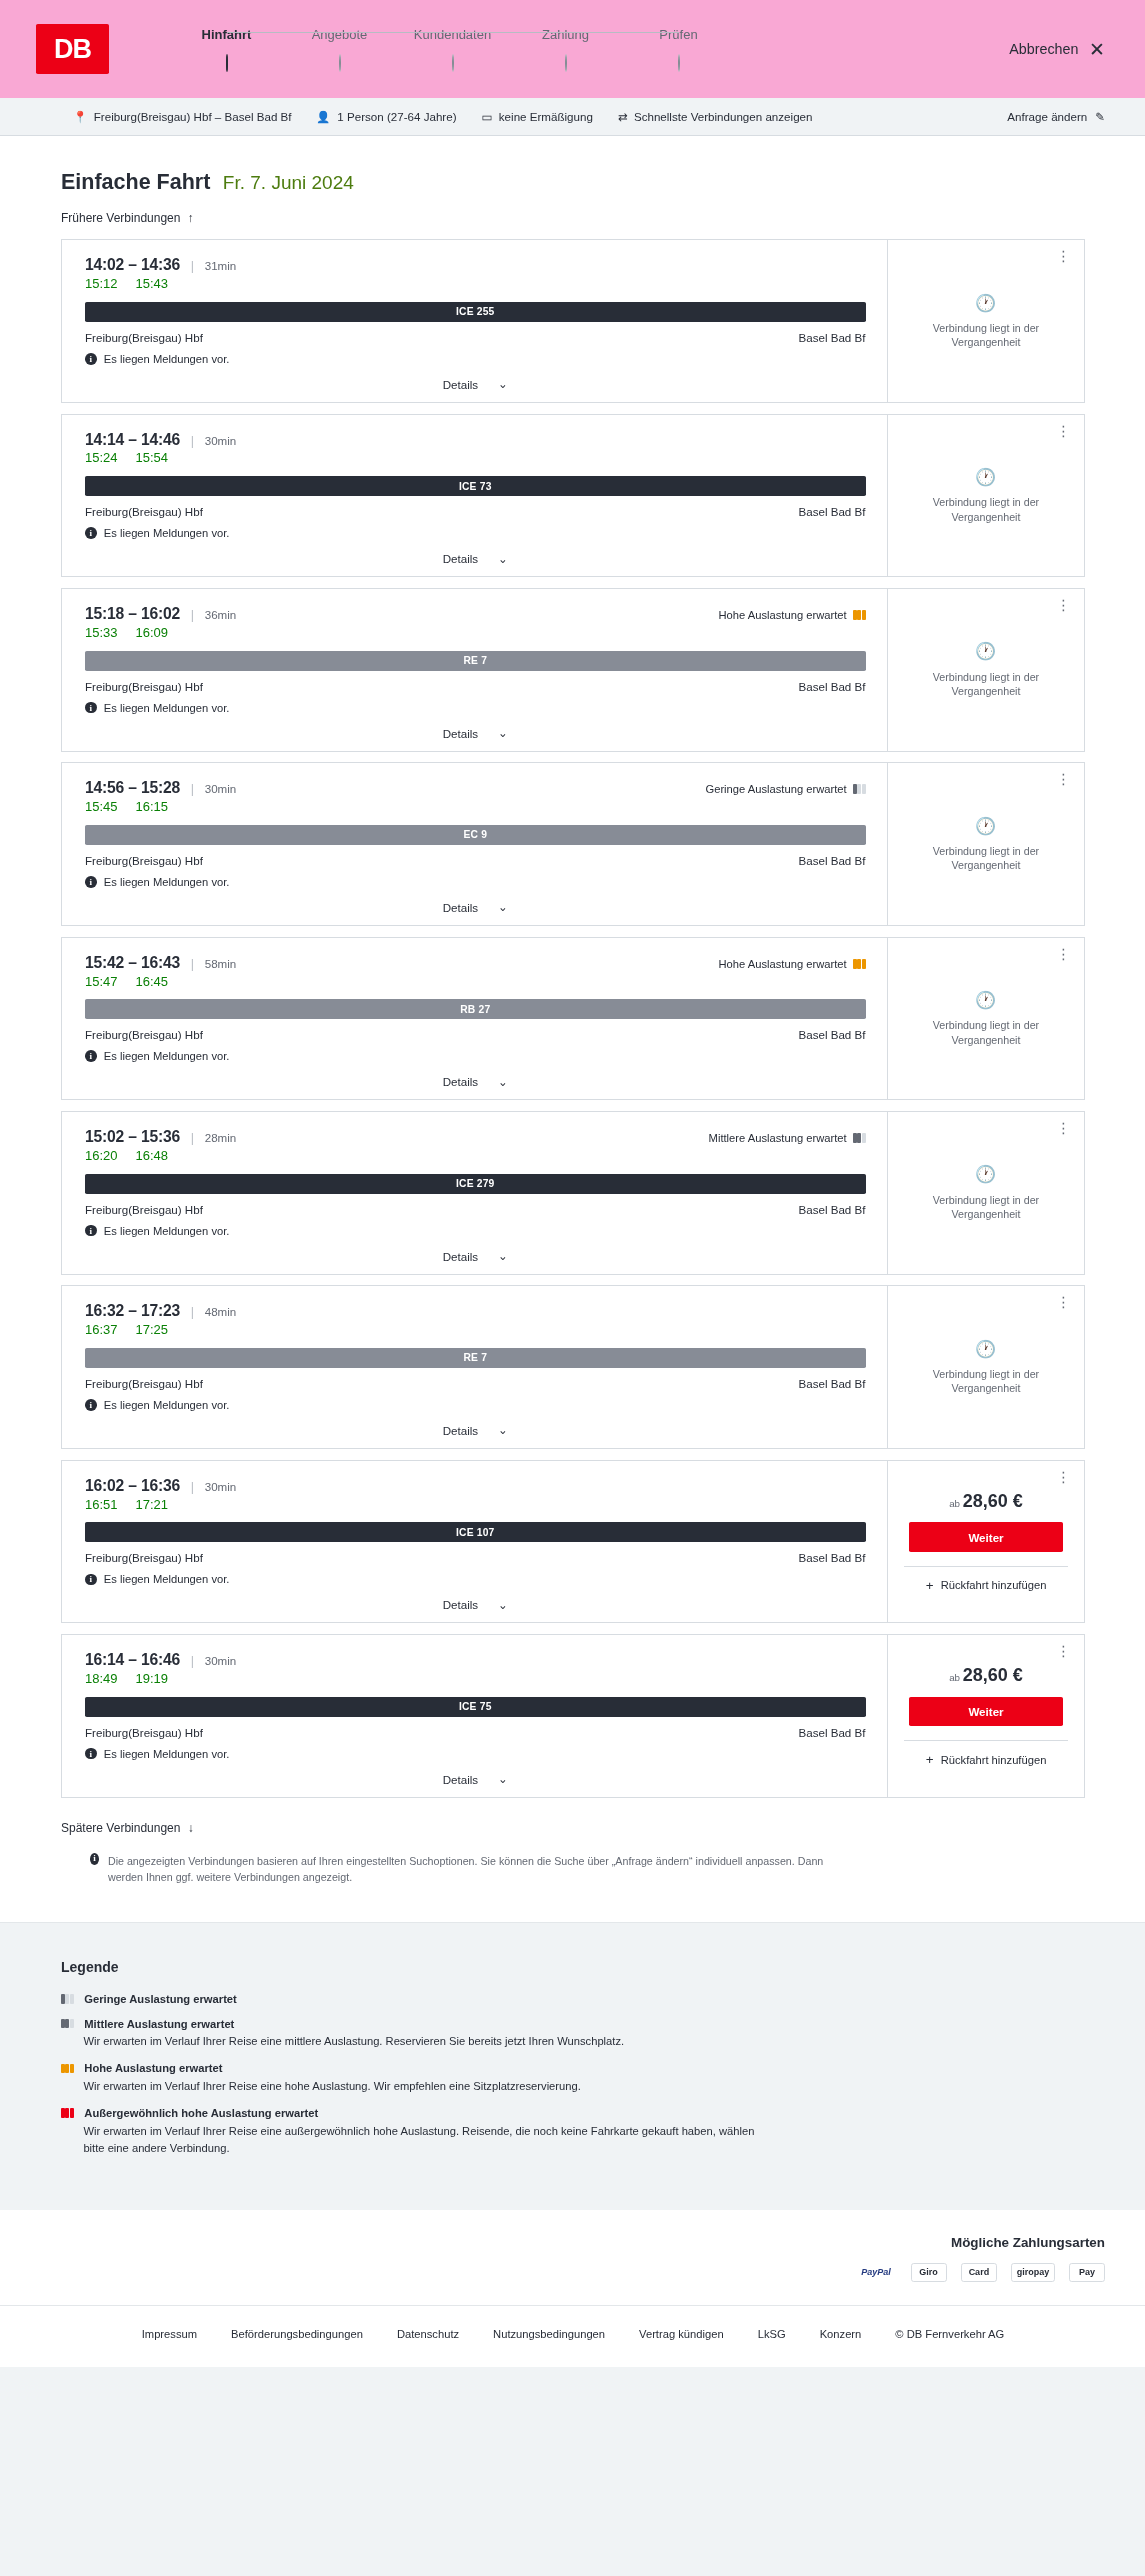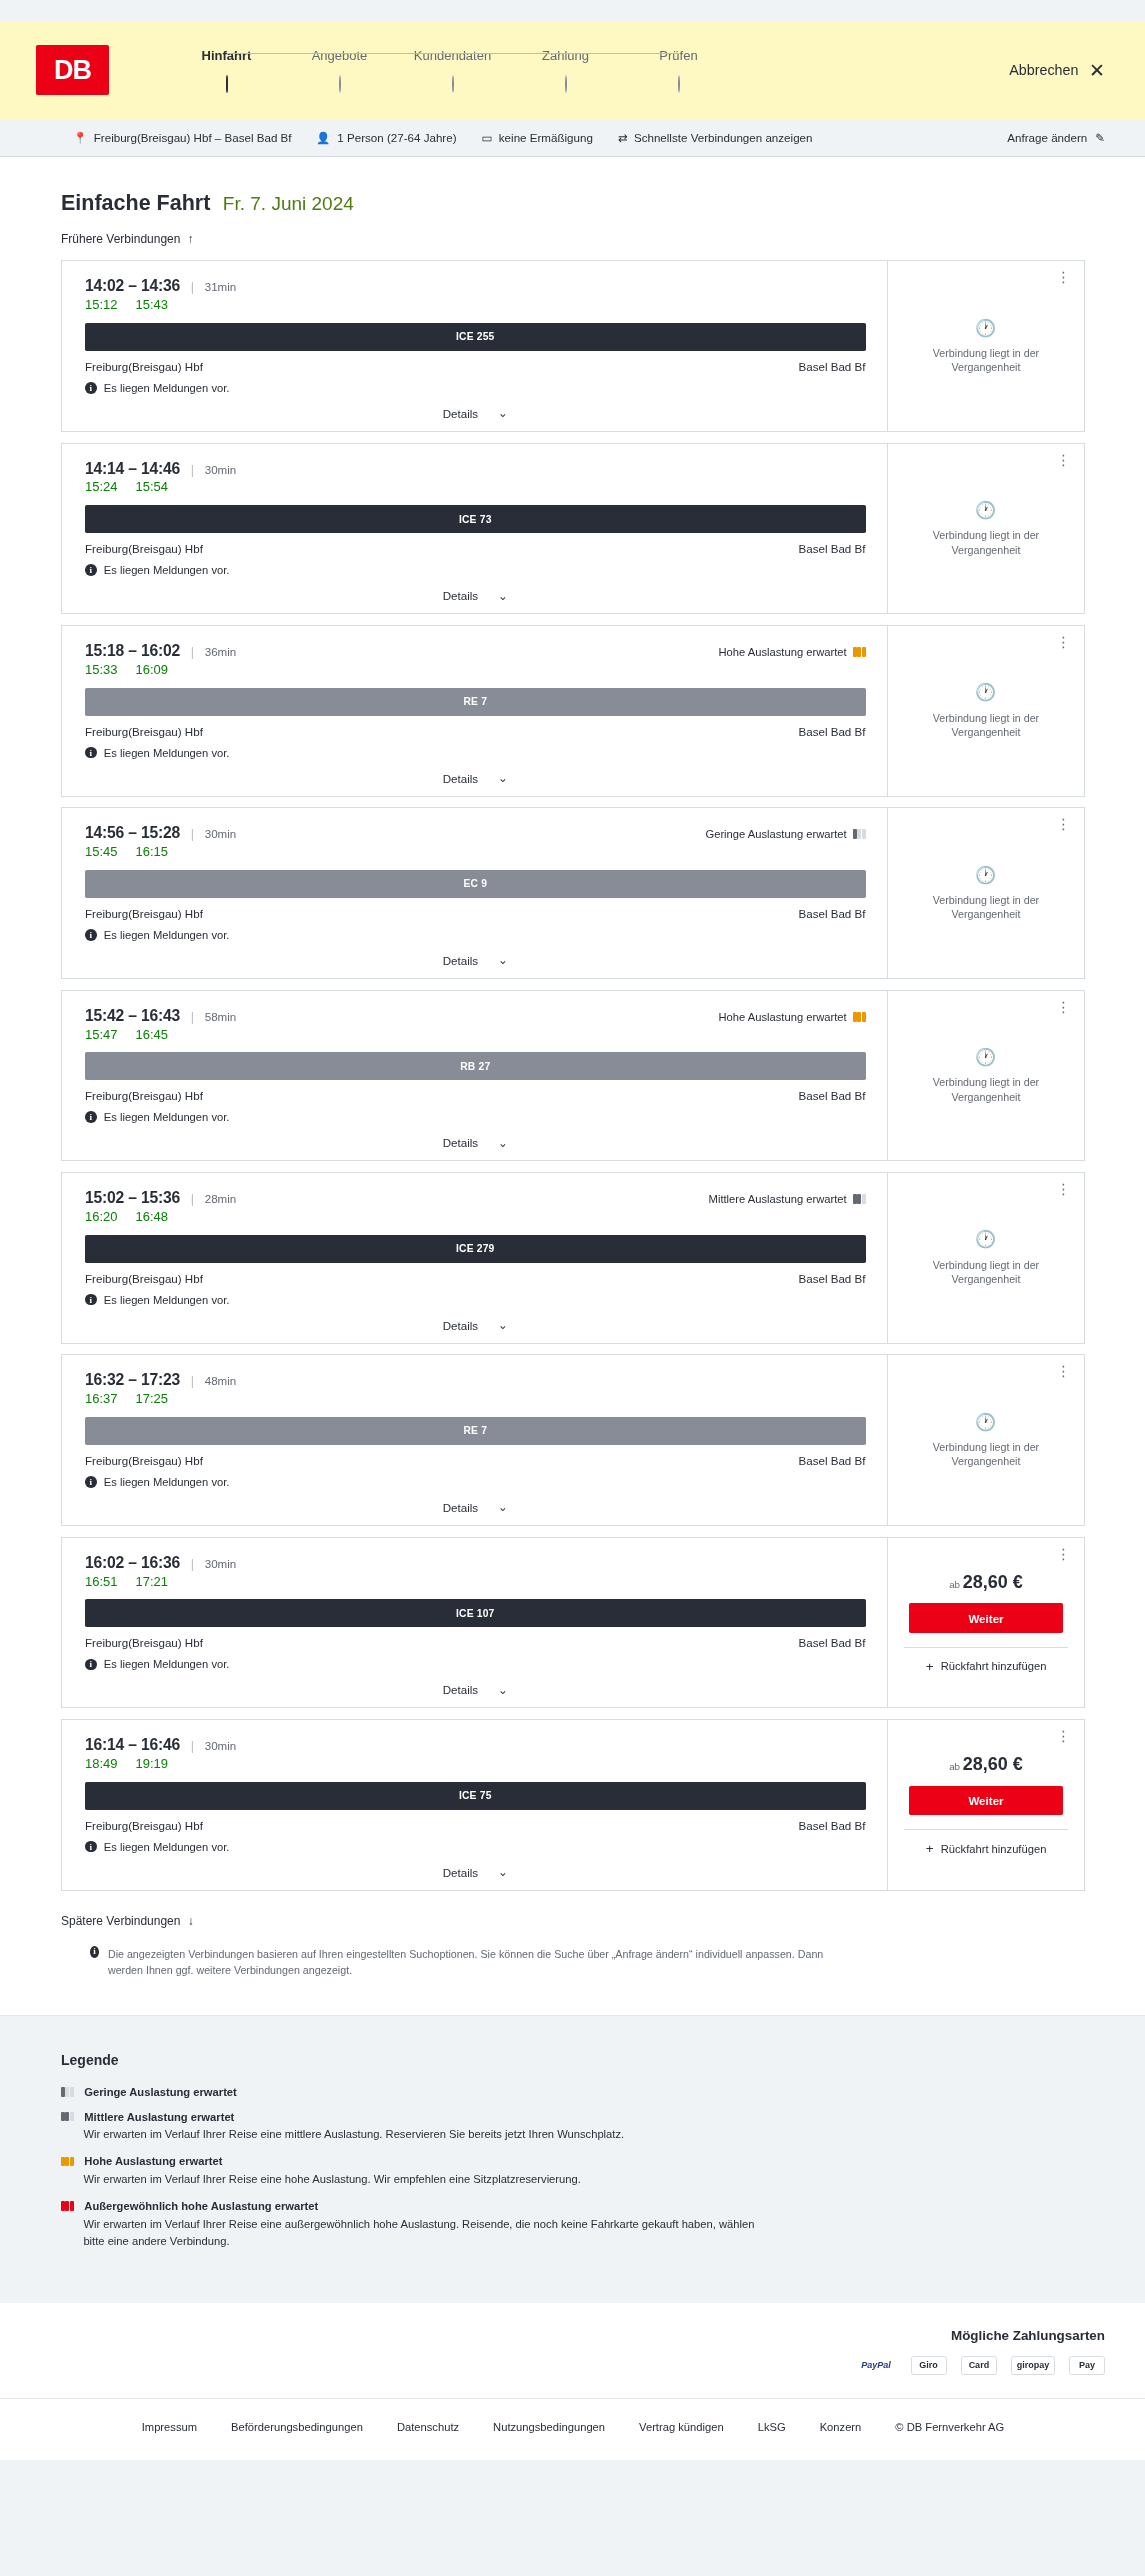--- a/index.html
+++ b/index.html
@@ -13,13 +13,12 @@
 
   
   .header {
-    background: #fef9c3;
+    background: #f9a8d4;
     height: 98px;
     display: flex;
     align-items: center;
     padding: 0 41px 0 36px;
     position: relative;
-    margin-top: 21px;
   }
   .db-logo {
     width: 73px;

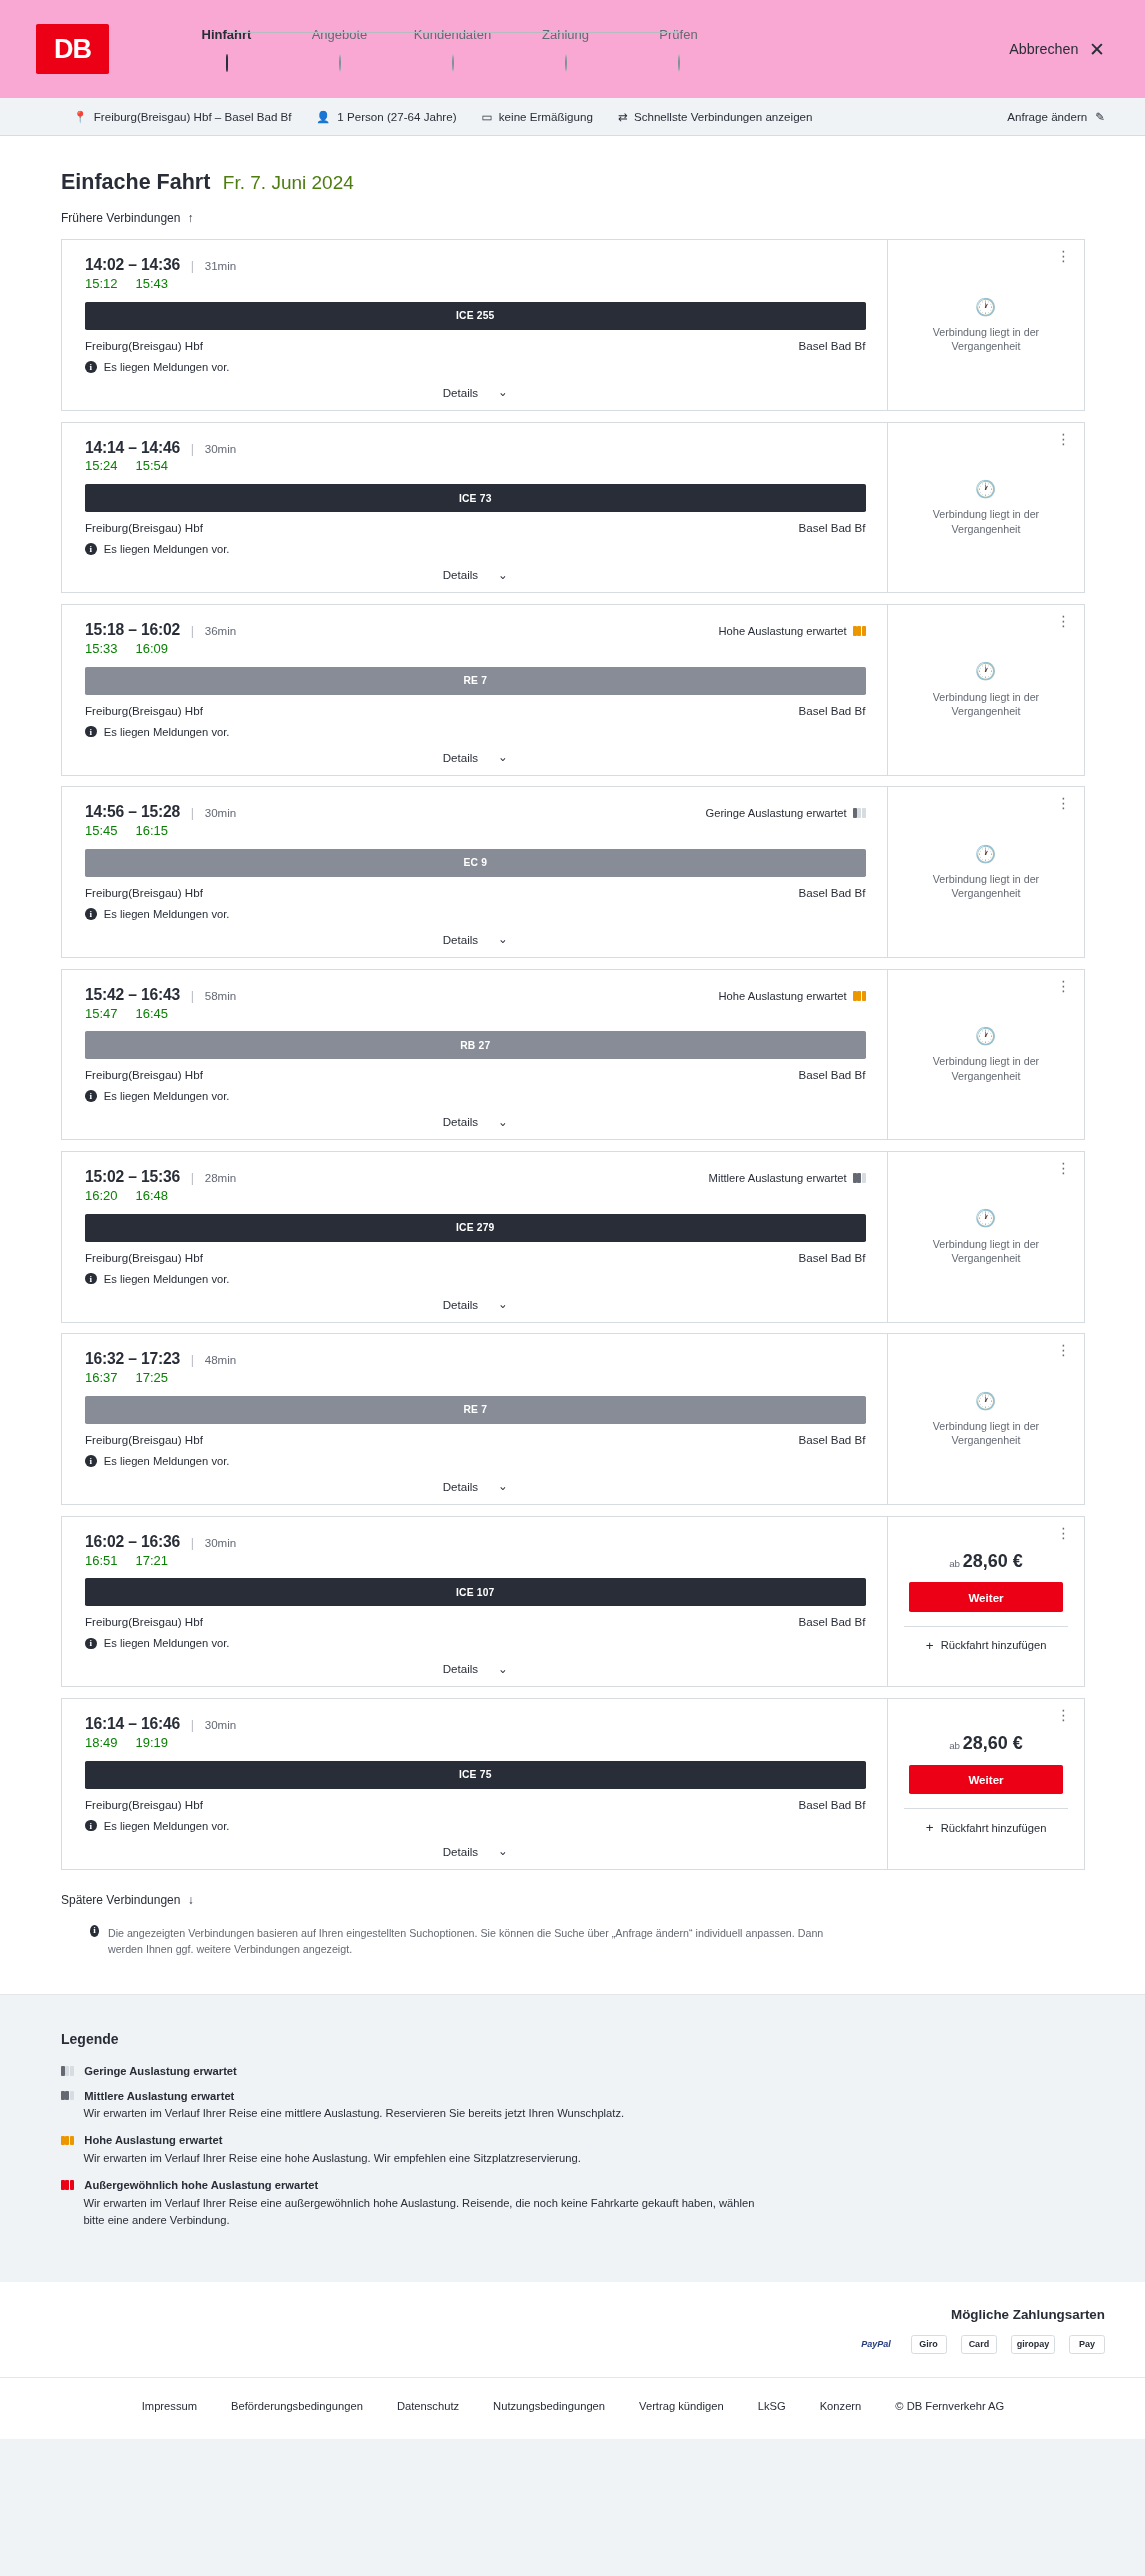--- a/index.html
+++ b/index.html
@@ -186,7 +186,7 @@
   }
   .trainbar {
     margin-top: 10.7px;
-    height: 28px;
+    height: 20px;
     border-radius: 1.8px;
     color: #fff;
     font-size: 10.3px;

